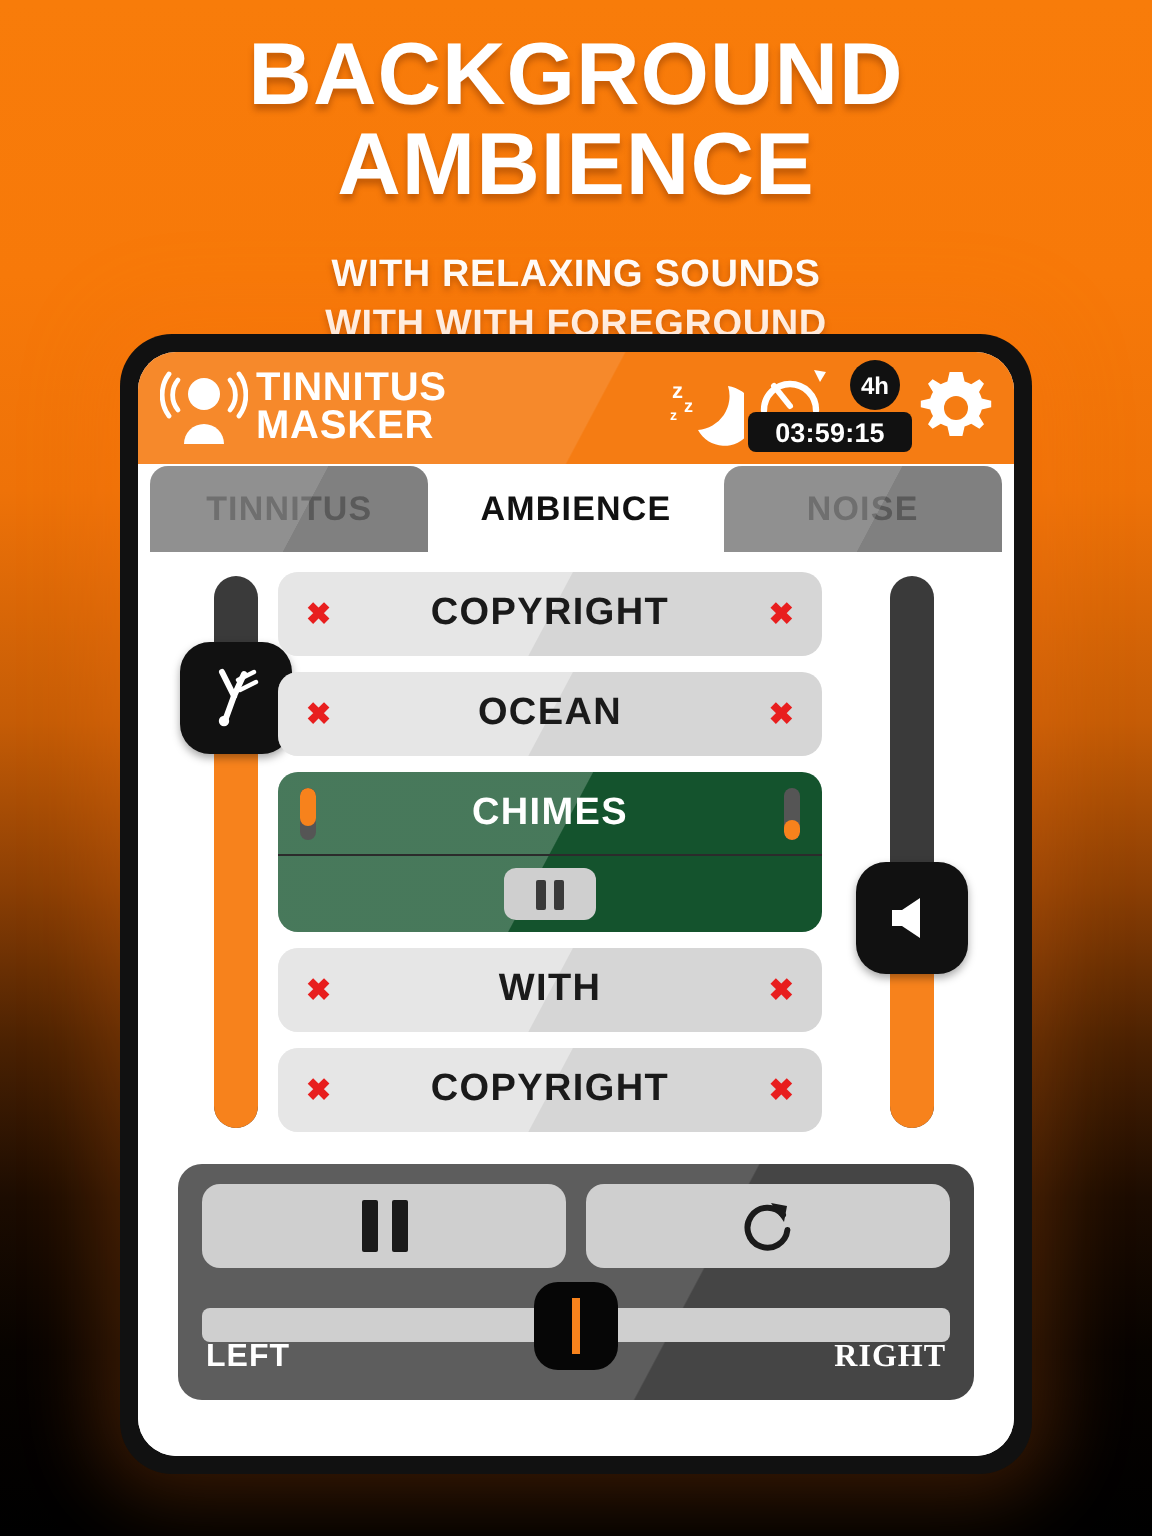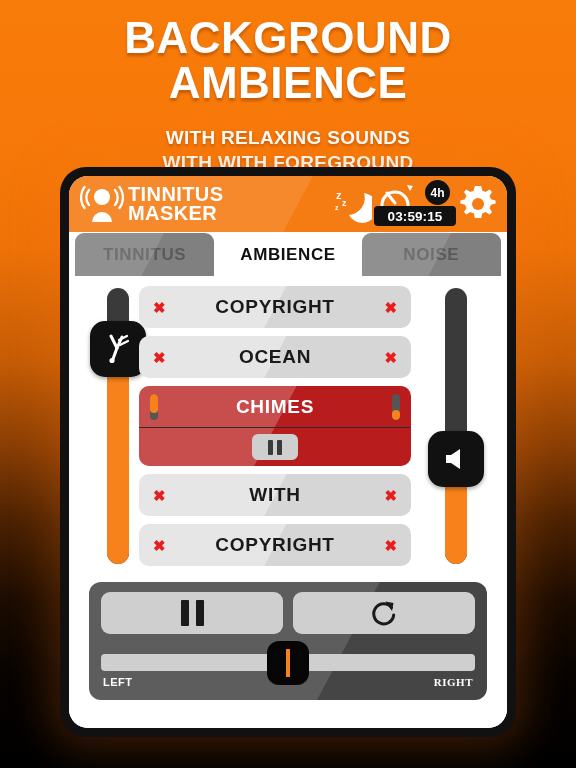--- a/index.html
+++ b/index.html
@@ -153,7 +153,7 @@
   
   .active-card {
     border-radius:10px; margin-bottom:8px;
-    background:#b91c1c; position:relative; overflow:hidden;
+    background:#14532d; position:relative; overflow:hidden;
   }
   .active-card .sheen {
     position:absolute; inset:0; pointer-events:none;

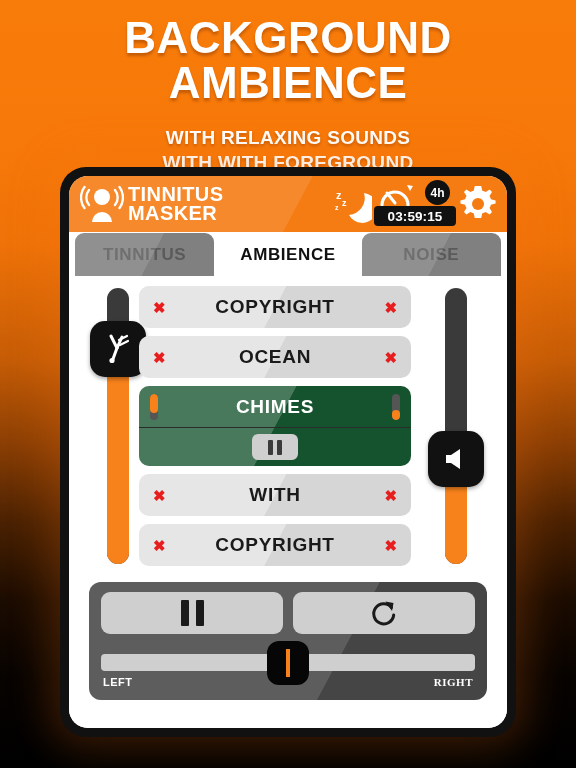--- a/index.html
+++ b/index.html
@@ -204,7 +204,7 @@
   }
   .pan-knob i { display:block; width:4px; height:28px; background:#F7821C; }
   .pan-label {
-    position:absolute; bottom:-2px; font-size:11px; font-weight:bold; color:#ffffff; letter-spacing:0.5px;
+    position:absolute; bottom:-2px; font-size:16px; font-weight:bold; color:#ffffff; letter-spacing:0.5px;
   }
   .pan-label.l { left:2px; }
   .pan-label.r { right:2px;font-family:Liberation Serif, serif; }

